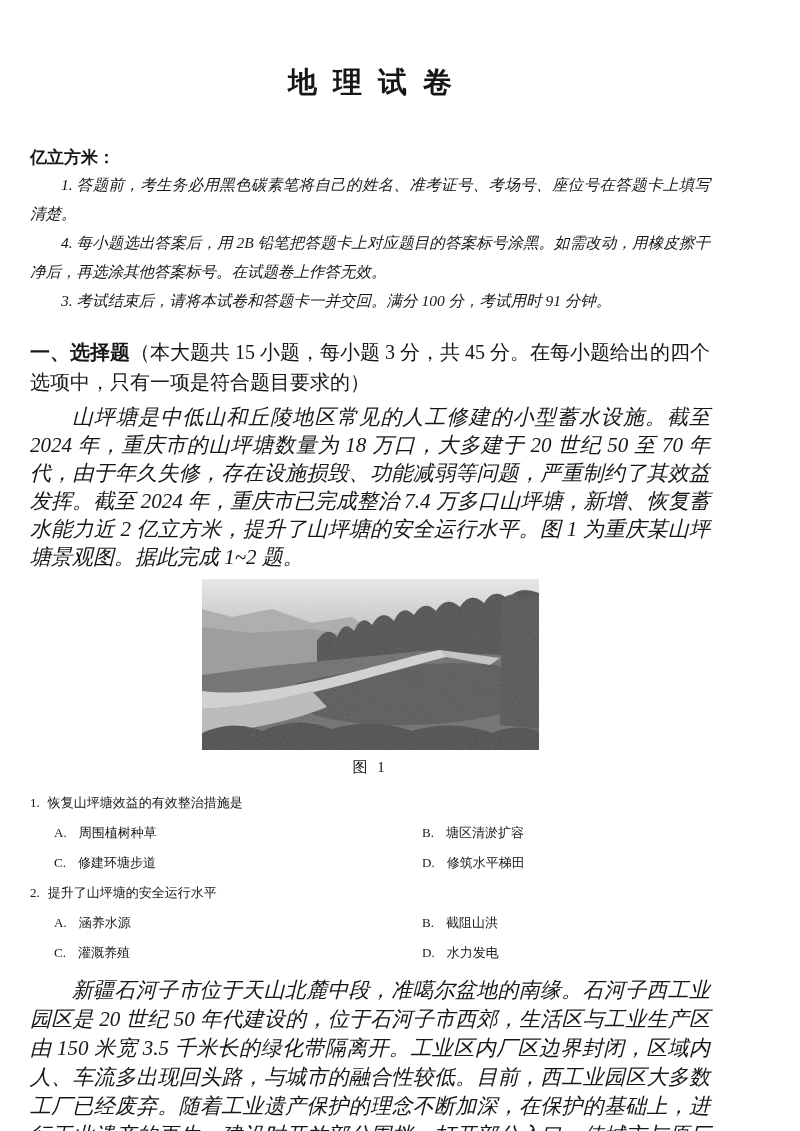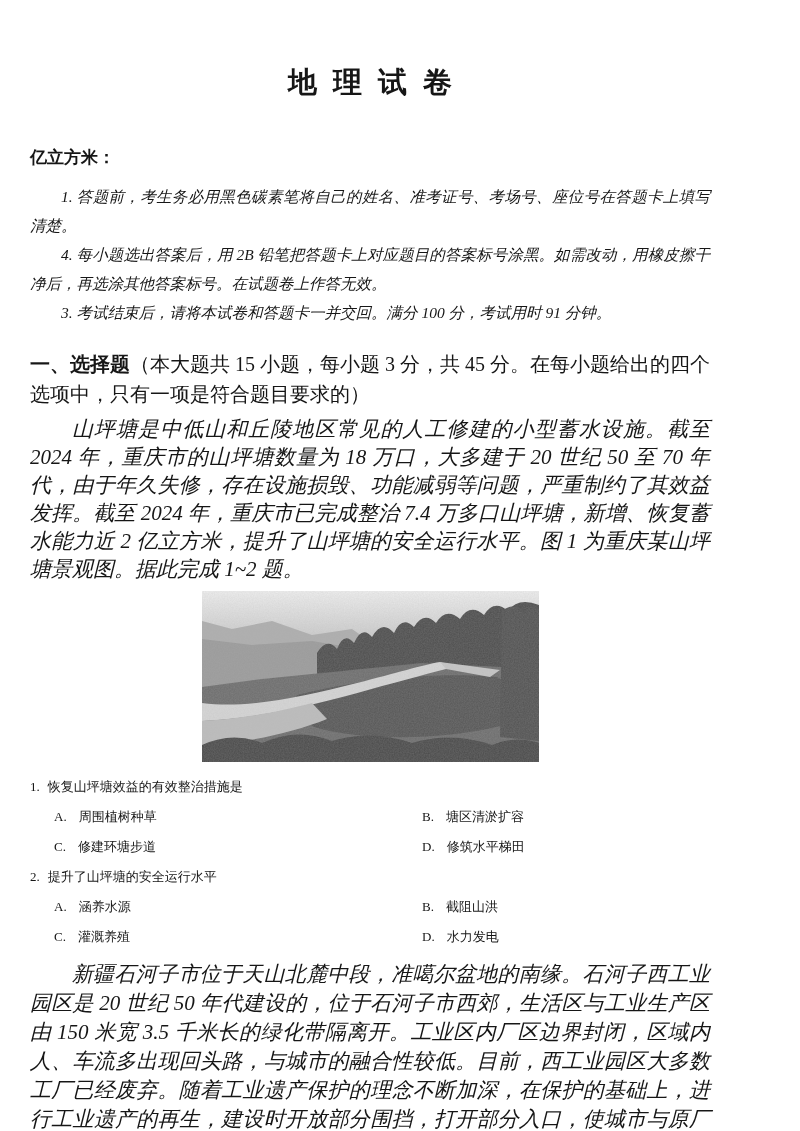--- a/index.html
+++ b/index.html
@@ -32,7 +32,7 @@
     font-size:15.5px;line-height:29px;
     text-indent:2em;text-align:justify;
   }
-  .notice-block{margin-top:12px;}
+  .notice-block{margin-top:0;}
 
   .section-heading{
     margin:22px 0 0 0;

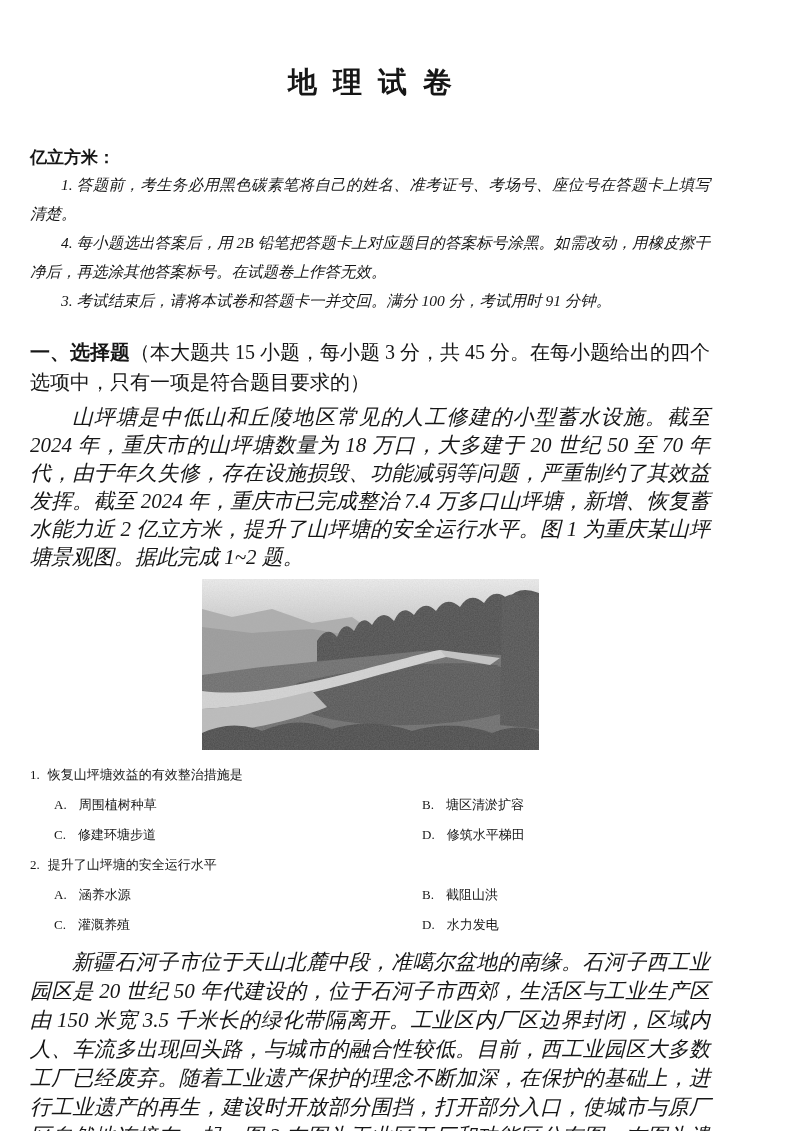--- a/index.html
+++ b/index.html
@@ -123,6 +123,7 @@
         <rect x="0" y="0" width="337" height="171" filter="url(#grain)" opacity="0.55"></rect>
       </svg>
     </div>
+    <figcaption class="figure-caption">图 1</figcaption>
   </figure>
 
   <div class="questions">

